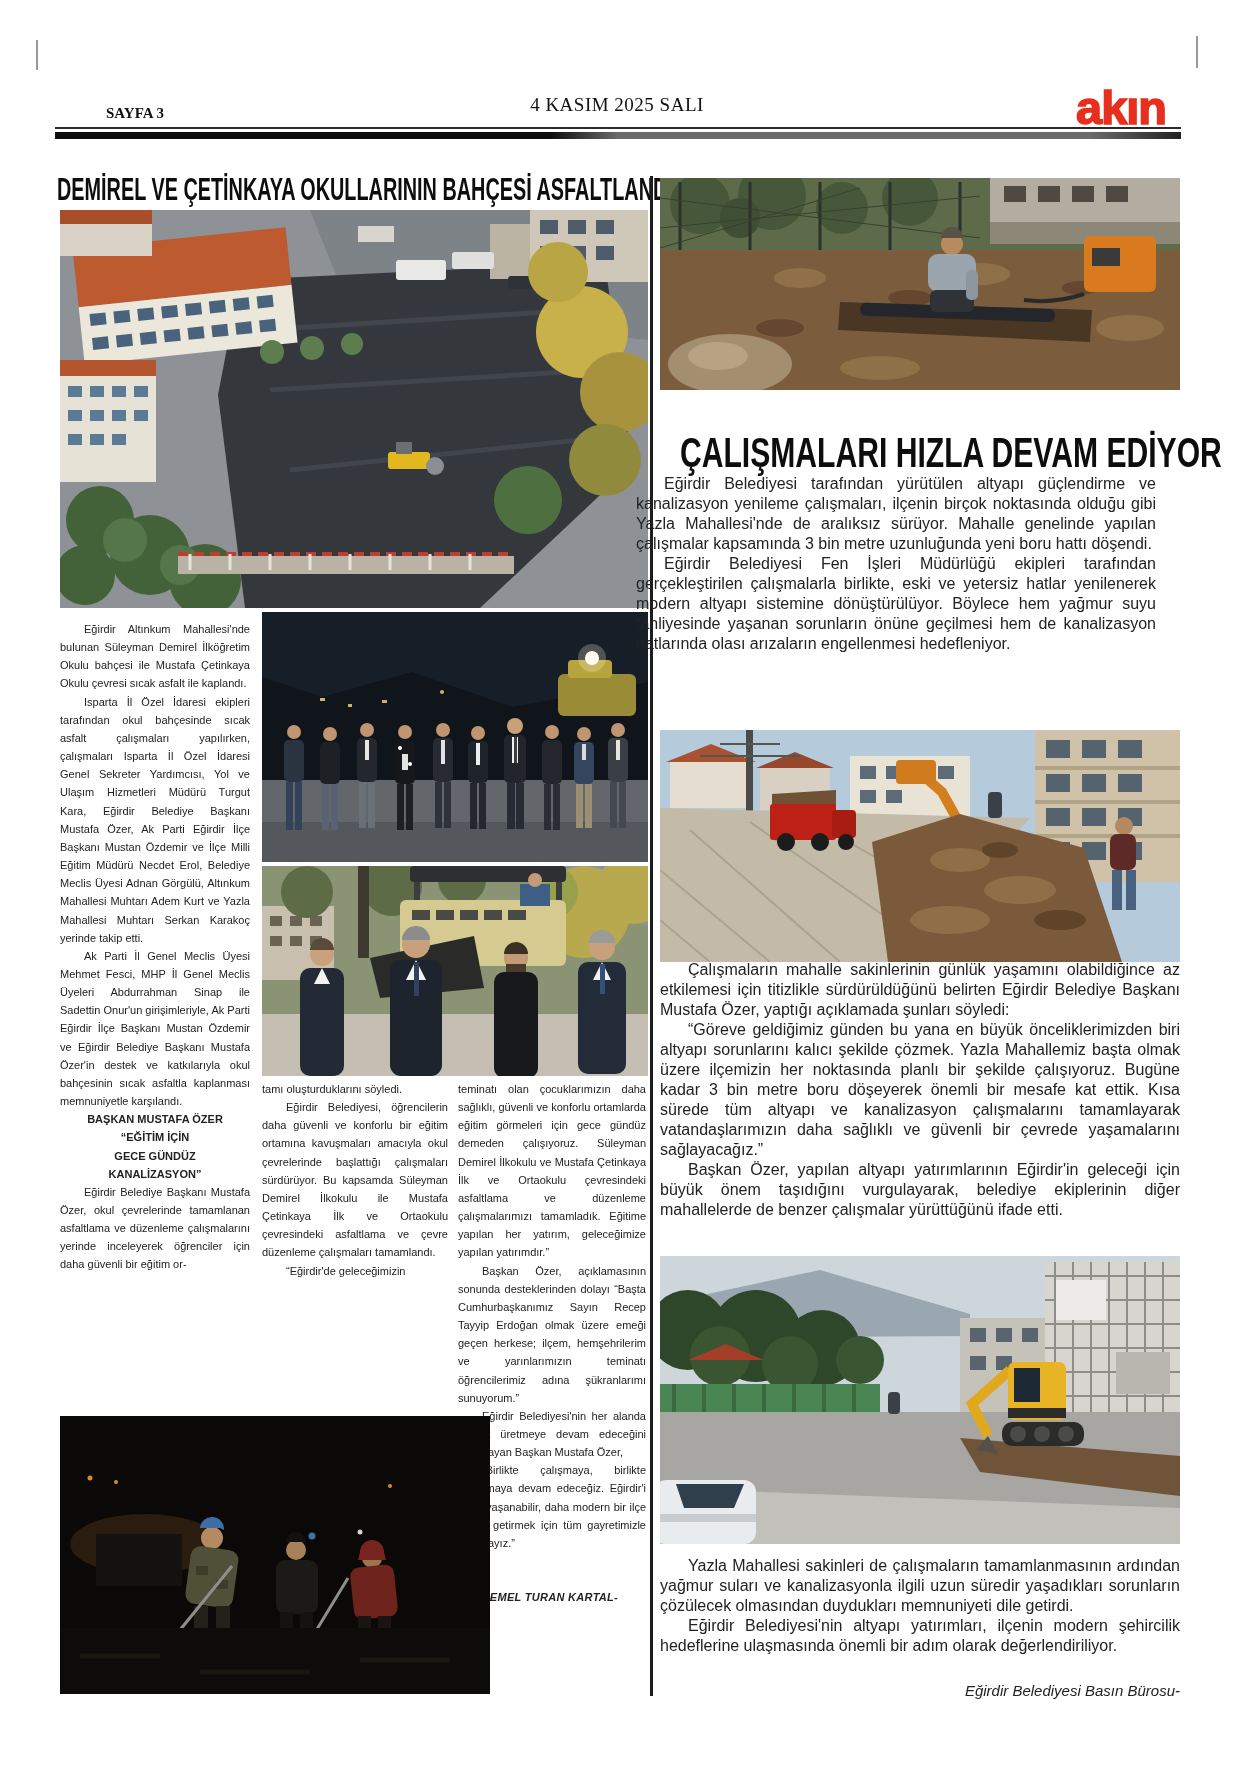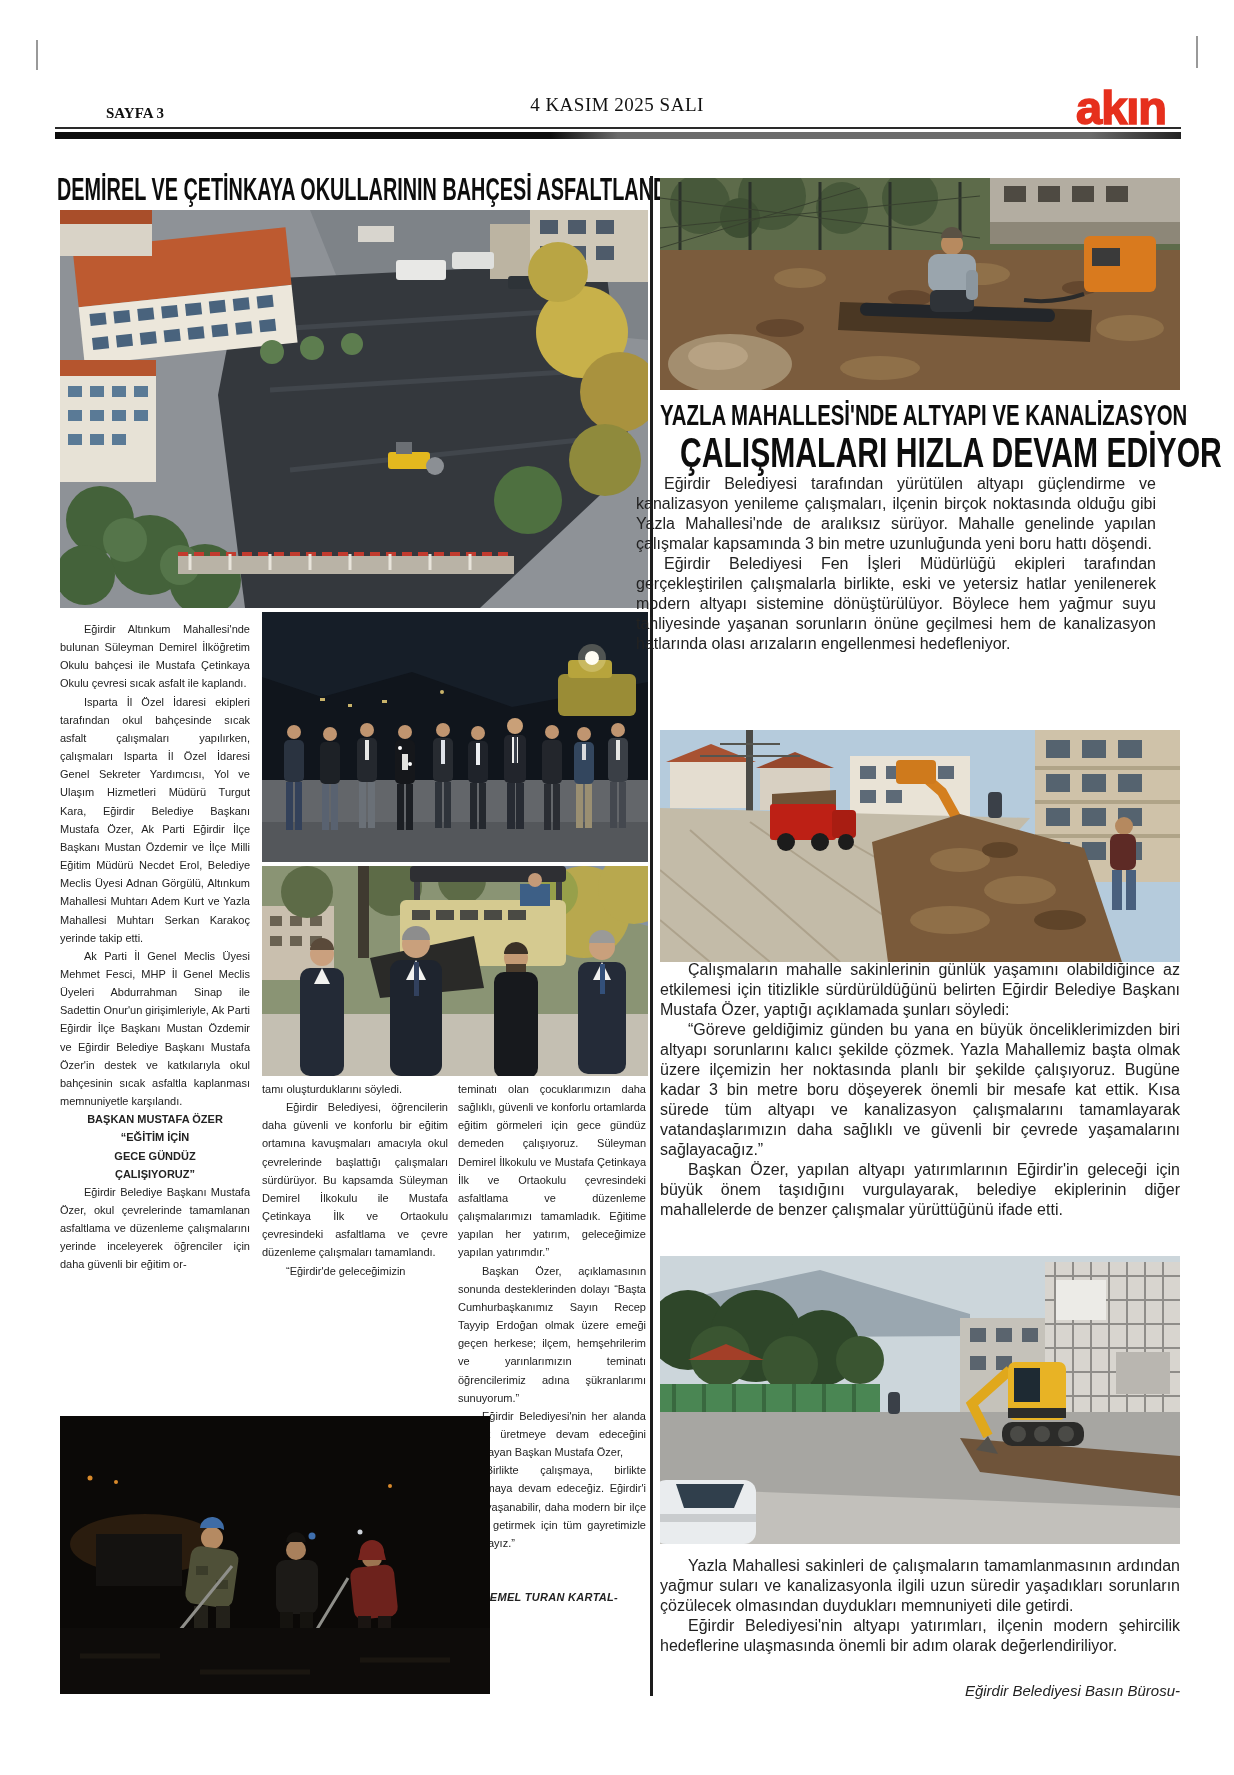--- a/index.html
+++ b/index.html
@@ -437,9 +437,6 @@
     </svg>
   </div>
 
-  <div class="abs headline hl-r1" style="left:660px;top:398px;width:520px;height:32px;">
-    <span>YAZLA MAHALLESİ'NDE ALTYAPI VE KANALİZASYON</span>
-  </div>
   <div class="abs headline hl-r2" style="left:680px;top:428px;width:520px;height:46px;">
     <span>ÇALIŞMALARI HIZLA DEVAM EDİYOR</span>
   </div>

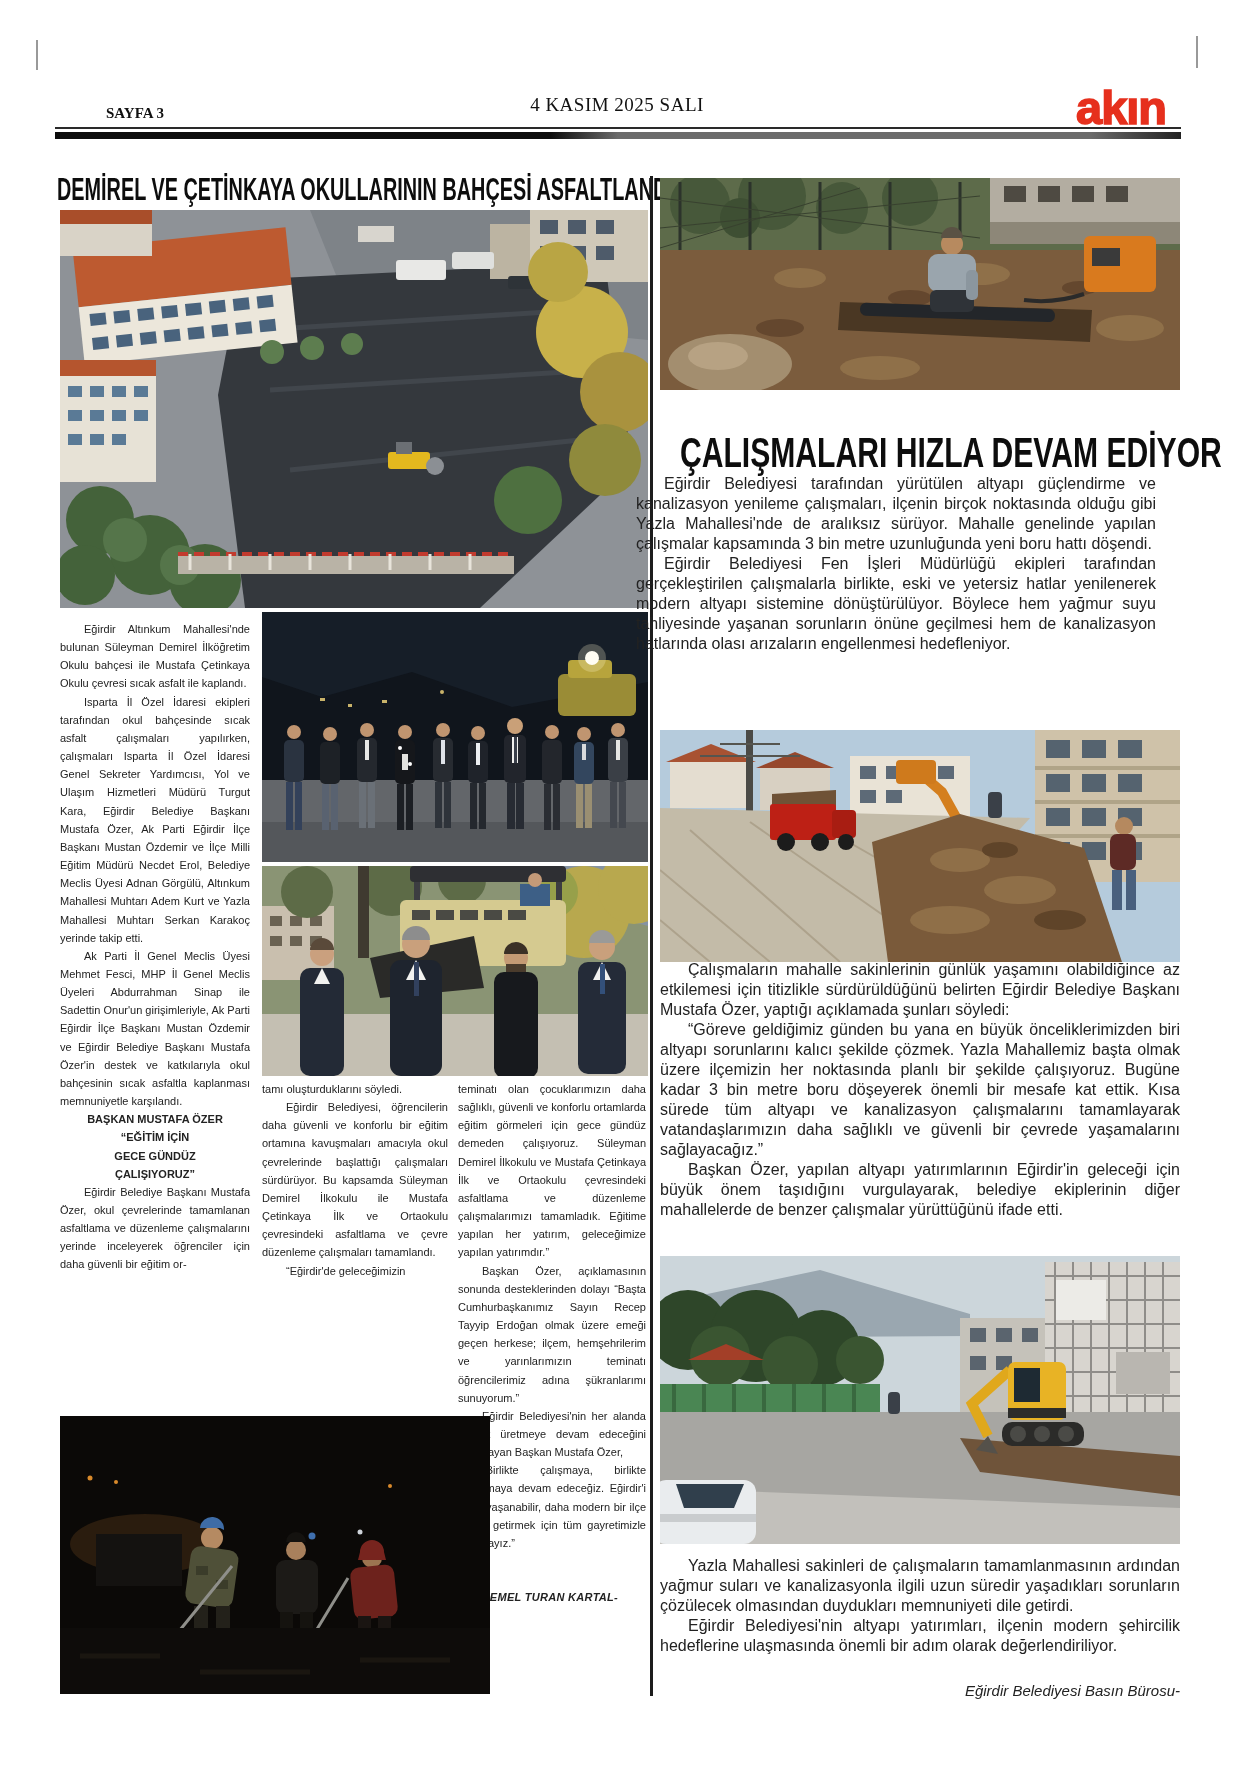--- a/index.html
+++ b/index.html
@@ -154,7 +154,7 @@
       <p class="para sub">BAŞKAN MUSTAFA ÖZER</p>
       <p class="para sub">“EĞİTİM İÇİN</p>
       <p class="para sub">GECE GÜNDÜZ</p>
-      <p class="para sub">ÇALIŞIYORUZ”</p>
+      <p class="para sub">KANALİZASYON”</p>
       <p class="para">Eğirdir Belediye Başkanı Mustafa Özer, okul çevrelerinde tamamlanan asfaltlama ve düzenleme çalışmalarını yerinde inceleyerek öğrenciler için daha güvenli bir eğitim or-</p>
     </div>
 

